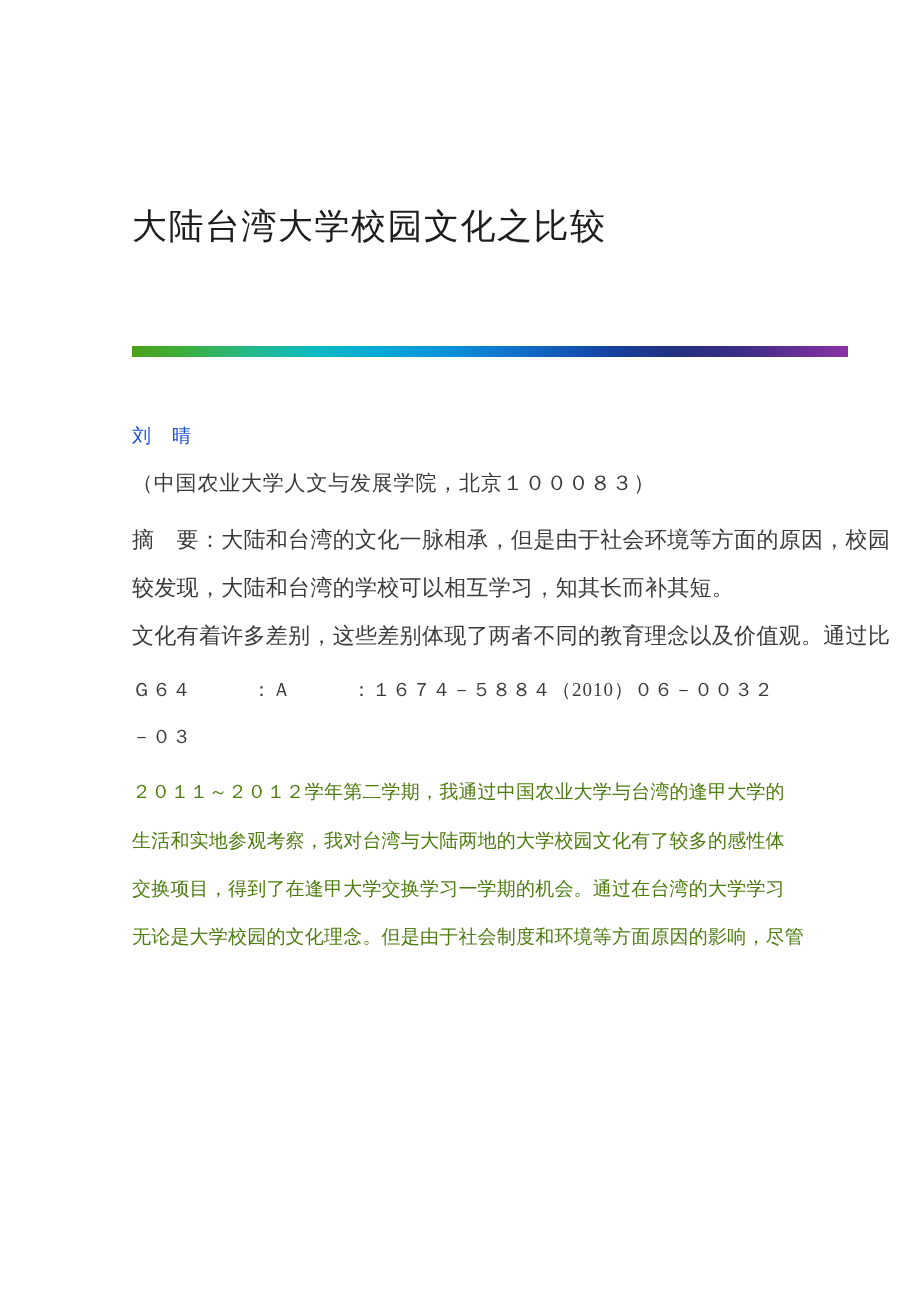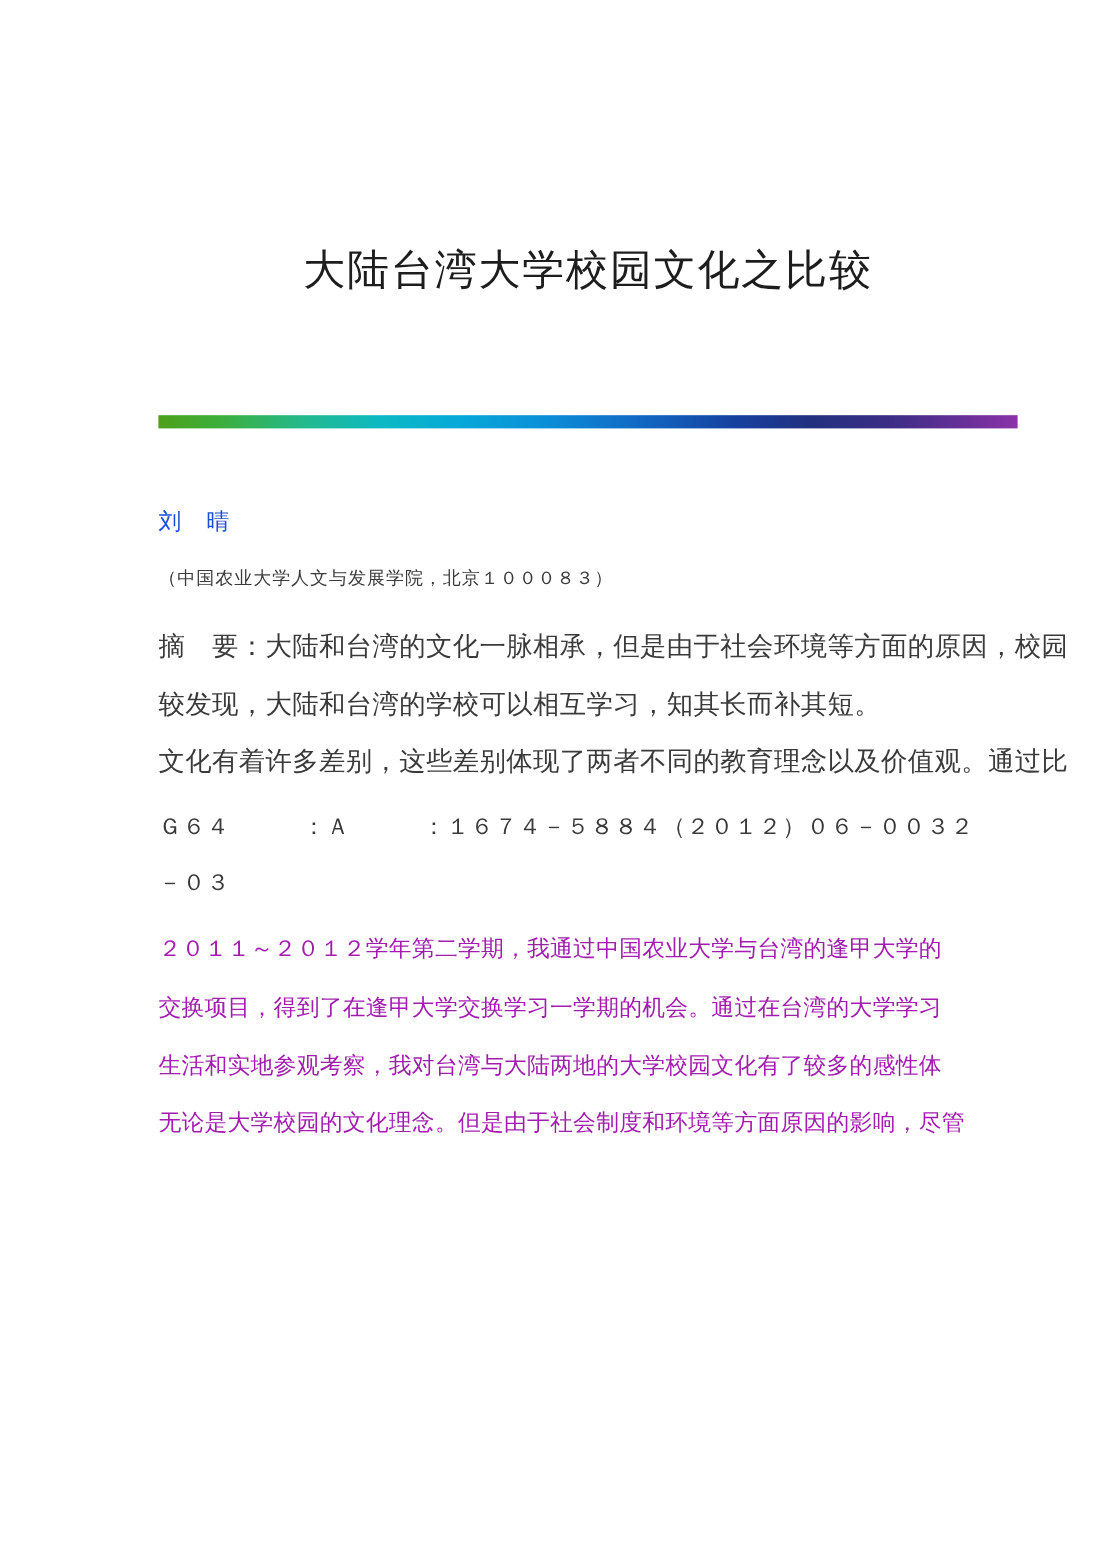--- a/index.html
+++ b/index.html
@@ -33,7 +33,7 @@
   
   .title-block {
     padding-top: 205px;
-    text-align: center;
+    text-align: left;
   }
   .doc-title {
     font-family: "DejaVu Sans", "Liberation Sans", sans-serif;

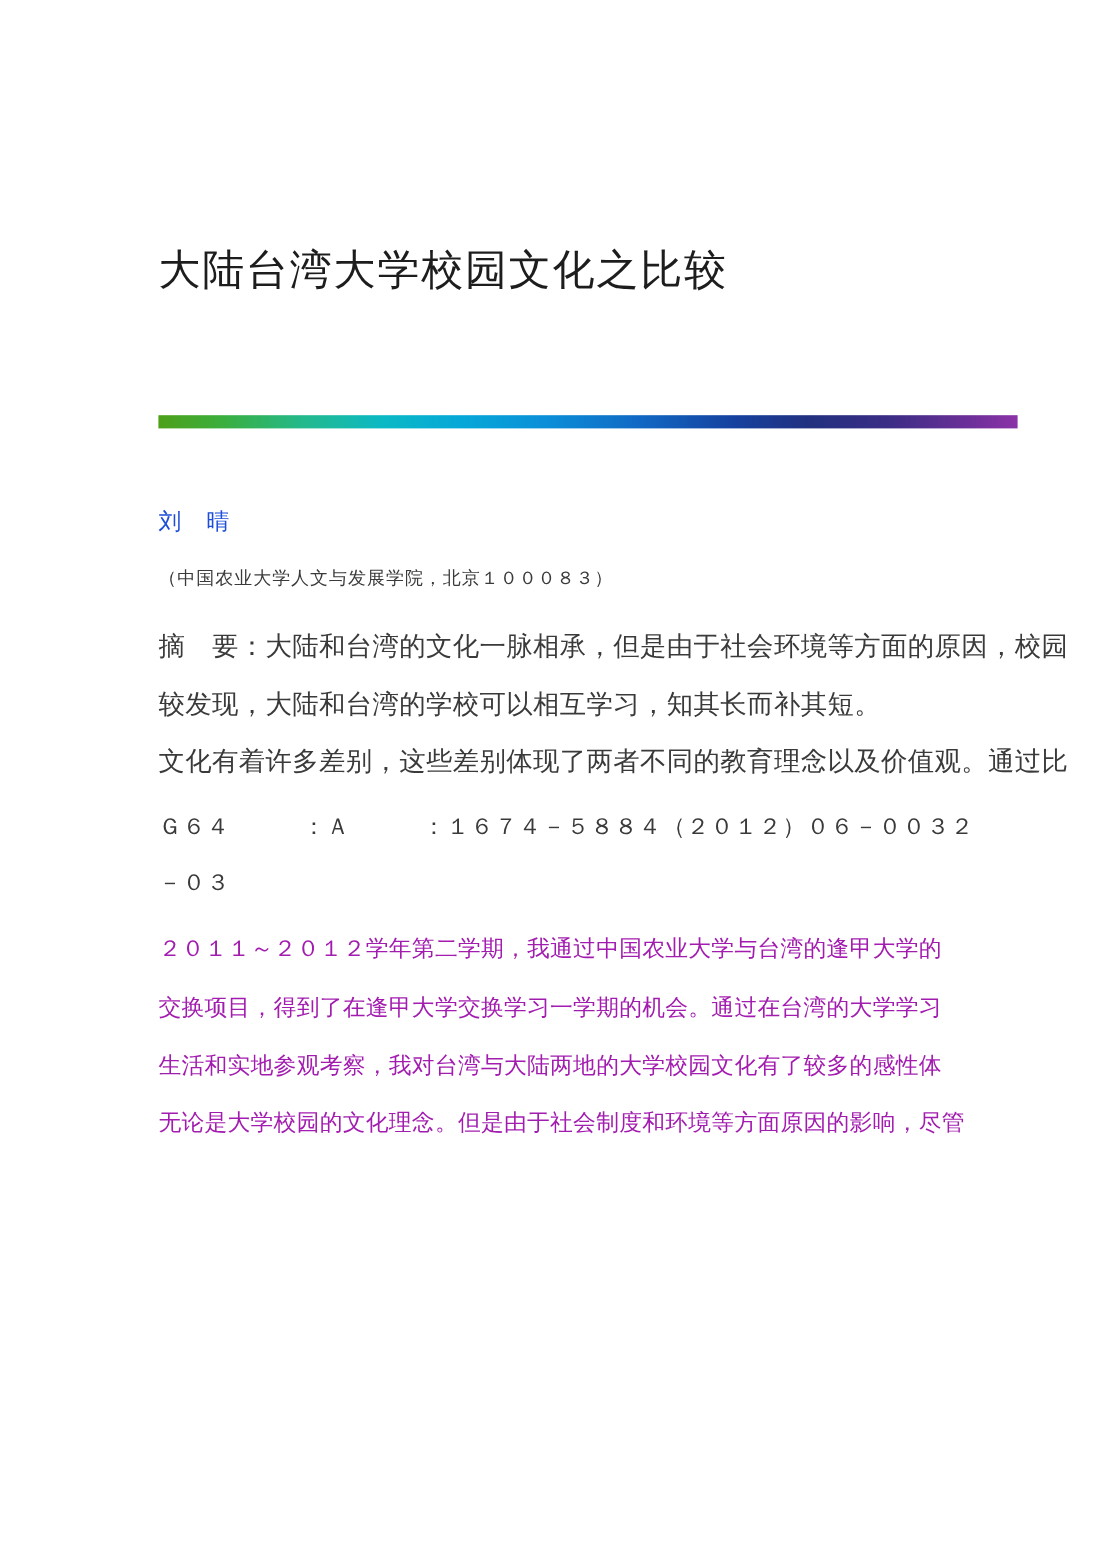--- a/index.html
+++ b/index.html
@@ -83,7 +83,7 @@
   }
   .affil-line {
     font-family: "Liberation Serif", "DejaVu Serif", serif;
-    font-size: 15px;
+    font-size: 21px;
     line-height: 56px;
     letter-spacing: 0.8px;
     color: #3a3a3a;

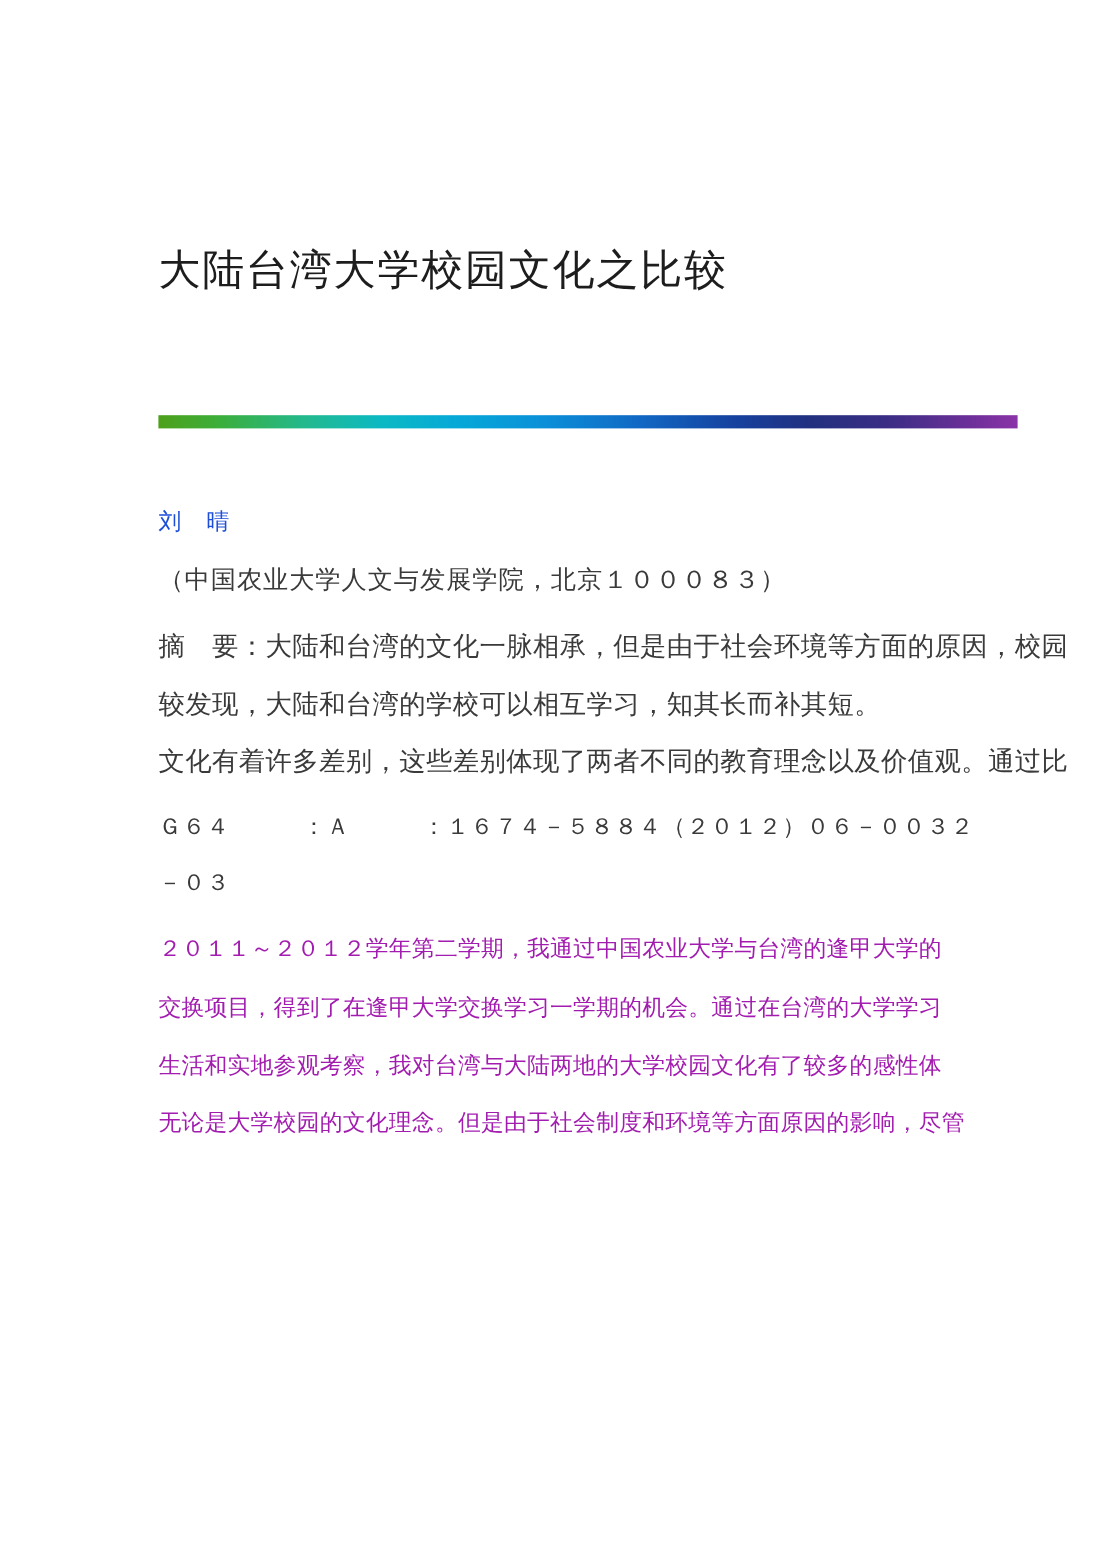--- a/index.html
+++ b/index.html
@@ -161,7 +161,7 @@
 
 
     <div class="code-block">
-      <div class="code-line">Ｇ６４　　　：Ａ　　　：１６７４－５８８４（２０１２）０６－００３２</div>
+      <div class="code-line">Ｇ６４　　　：Ａ　　　：１６７４－５８８４（2010）０６－００３２</div>
       <div class="code-line">－０３</div>
     </div>
 

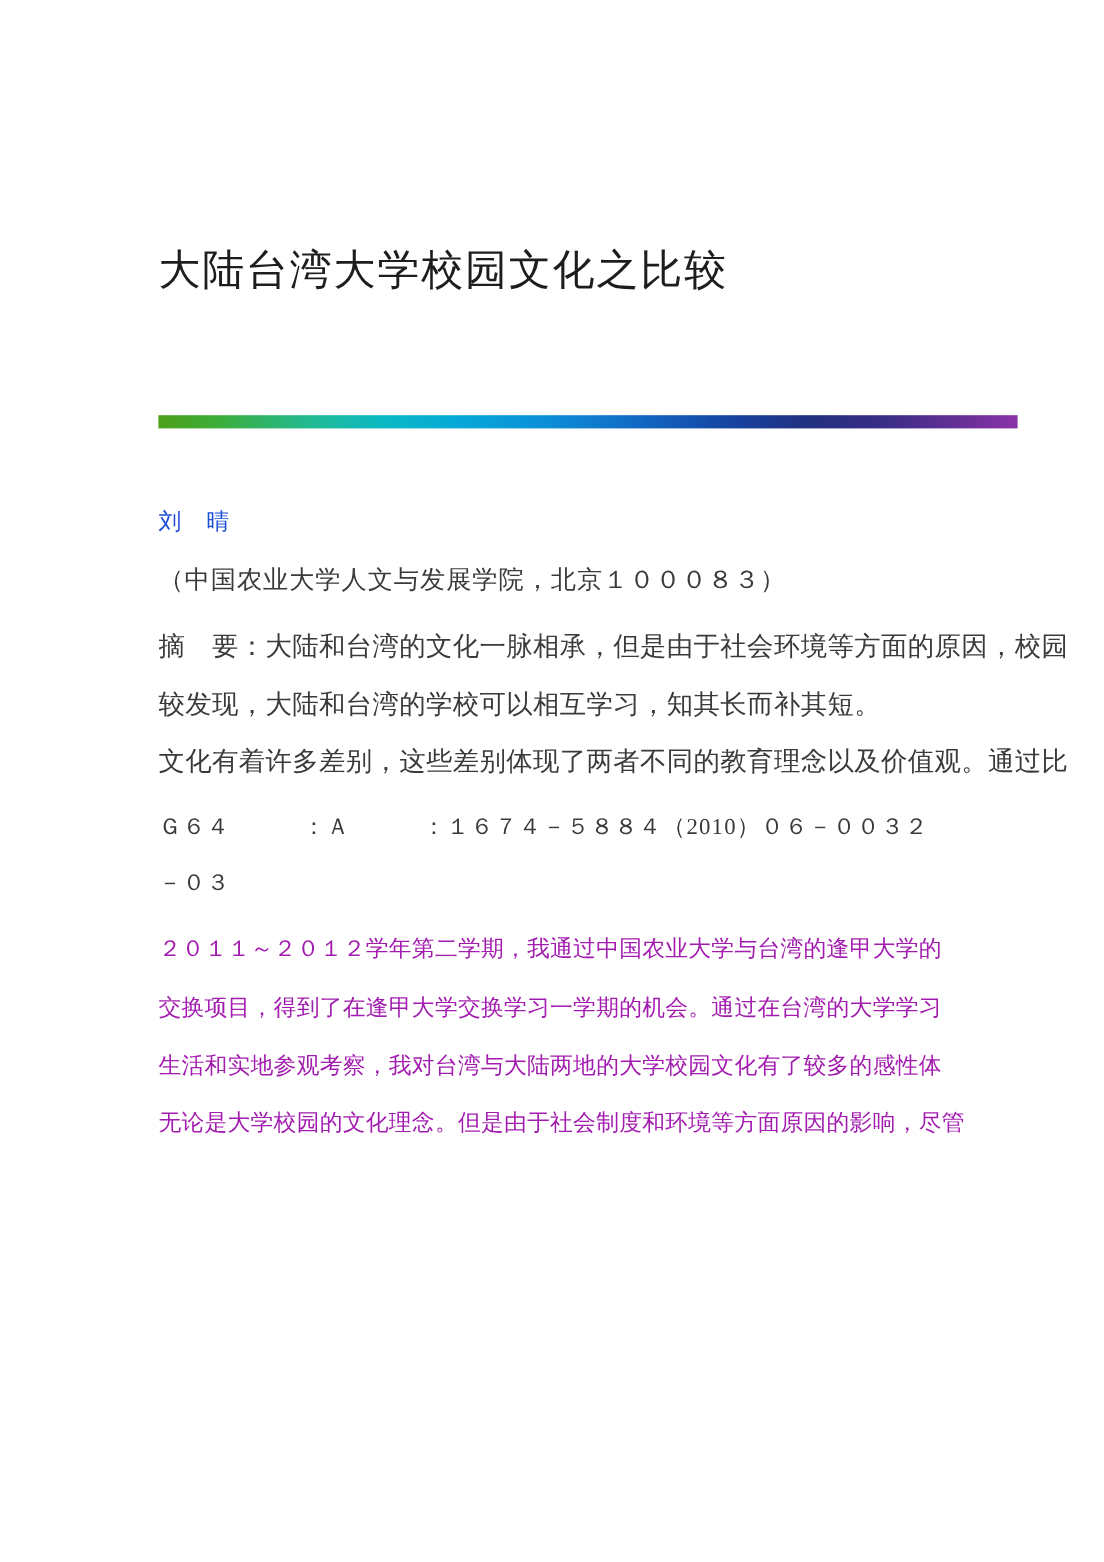--- a/index.html
+++ b/index.html
@@ -127,7 +127,7 @@
     font-size: 19px;
     line-height: 48px;
     letter-spacing: 0.2px;
-    color: #a21caf;
+    color: #4d7c0f;
     white-space: nowrap;
   }
   .body-line.mono-num {

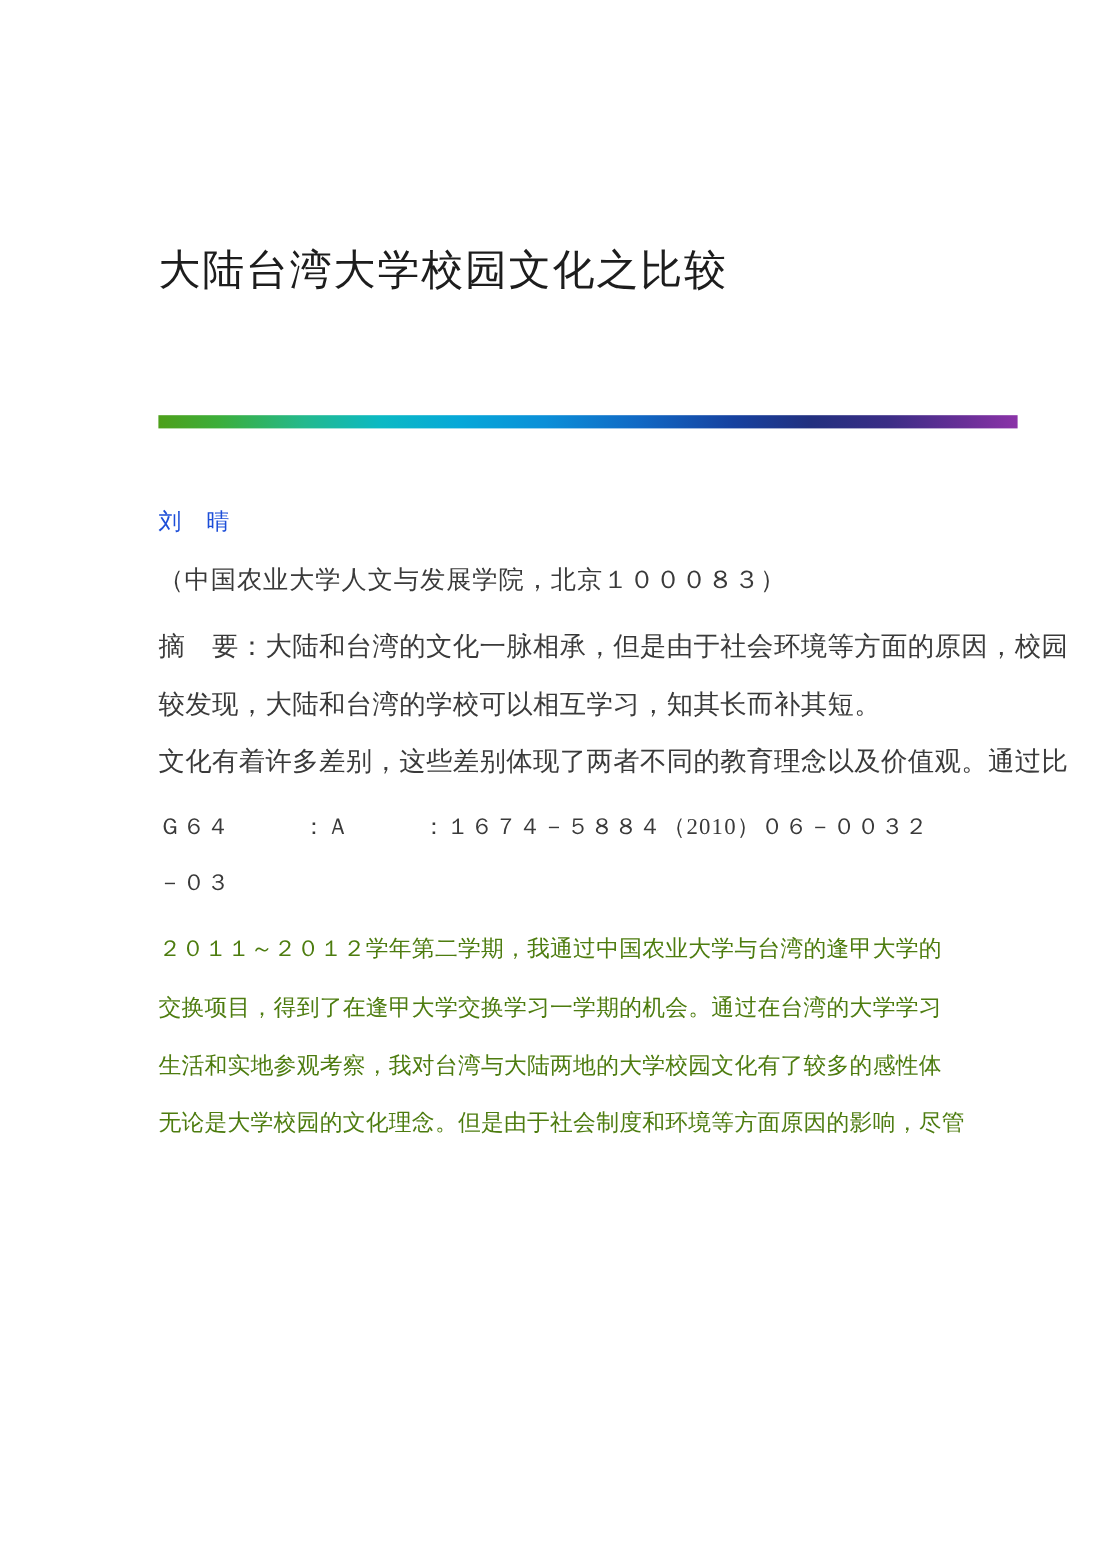--- a/index.html
+++ b/index.html
@@ -167,8 +167,8 @@
 
     <div class="body-block">
       <div class="body-line mono-num">２０１１～２０１２学年第二学期，我通过中国农业大学与台湾的逢甲大学的</div>
+      <div class="body-line">生活和实地参观考察，我对台湾与大陆两地的大学校园文化有了较多的感性体</div>
       <div class="body-line">交换项目，得到了在逢甲大学交换学习一学期的机会。通过在台湾的大学学习</div>
-      <div class="body-line">生活和实地参观考察，我对台湾与大陆两地的大学校园文化有了较多的感性体</div>
       <div class="body-line">无论是大学校园的文化理念。但是由于社会制度和环境等方面原因的影响，尽管</div>
     </div>
 

